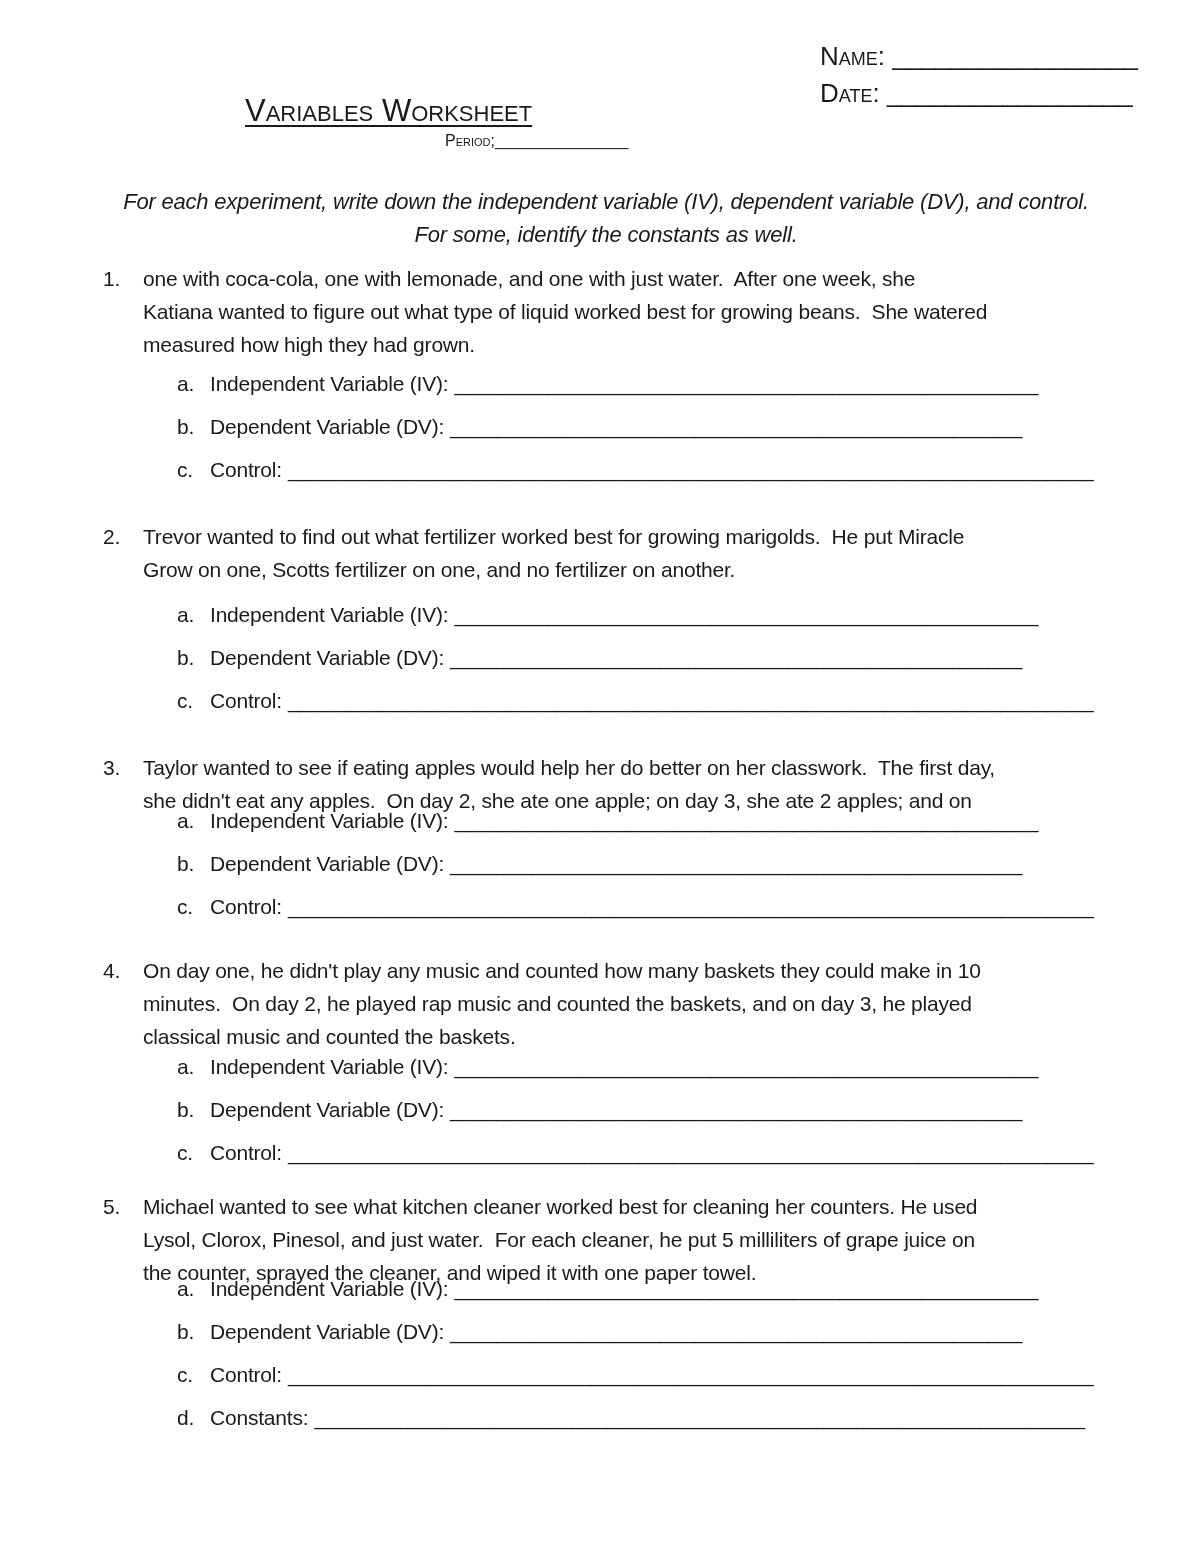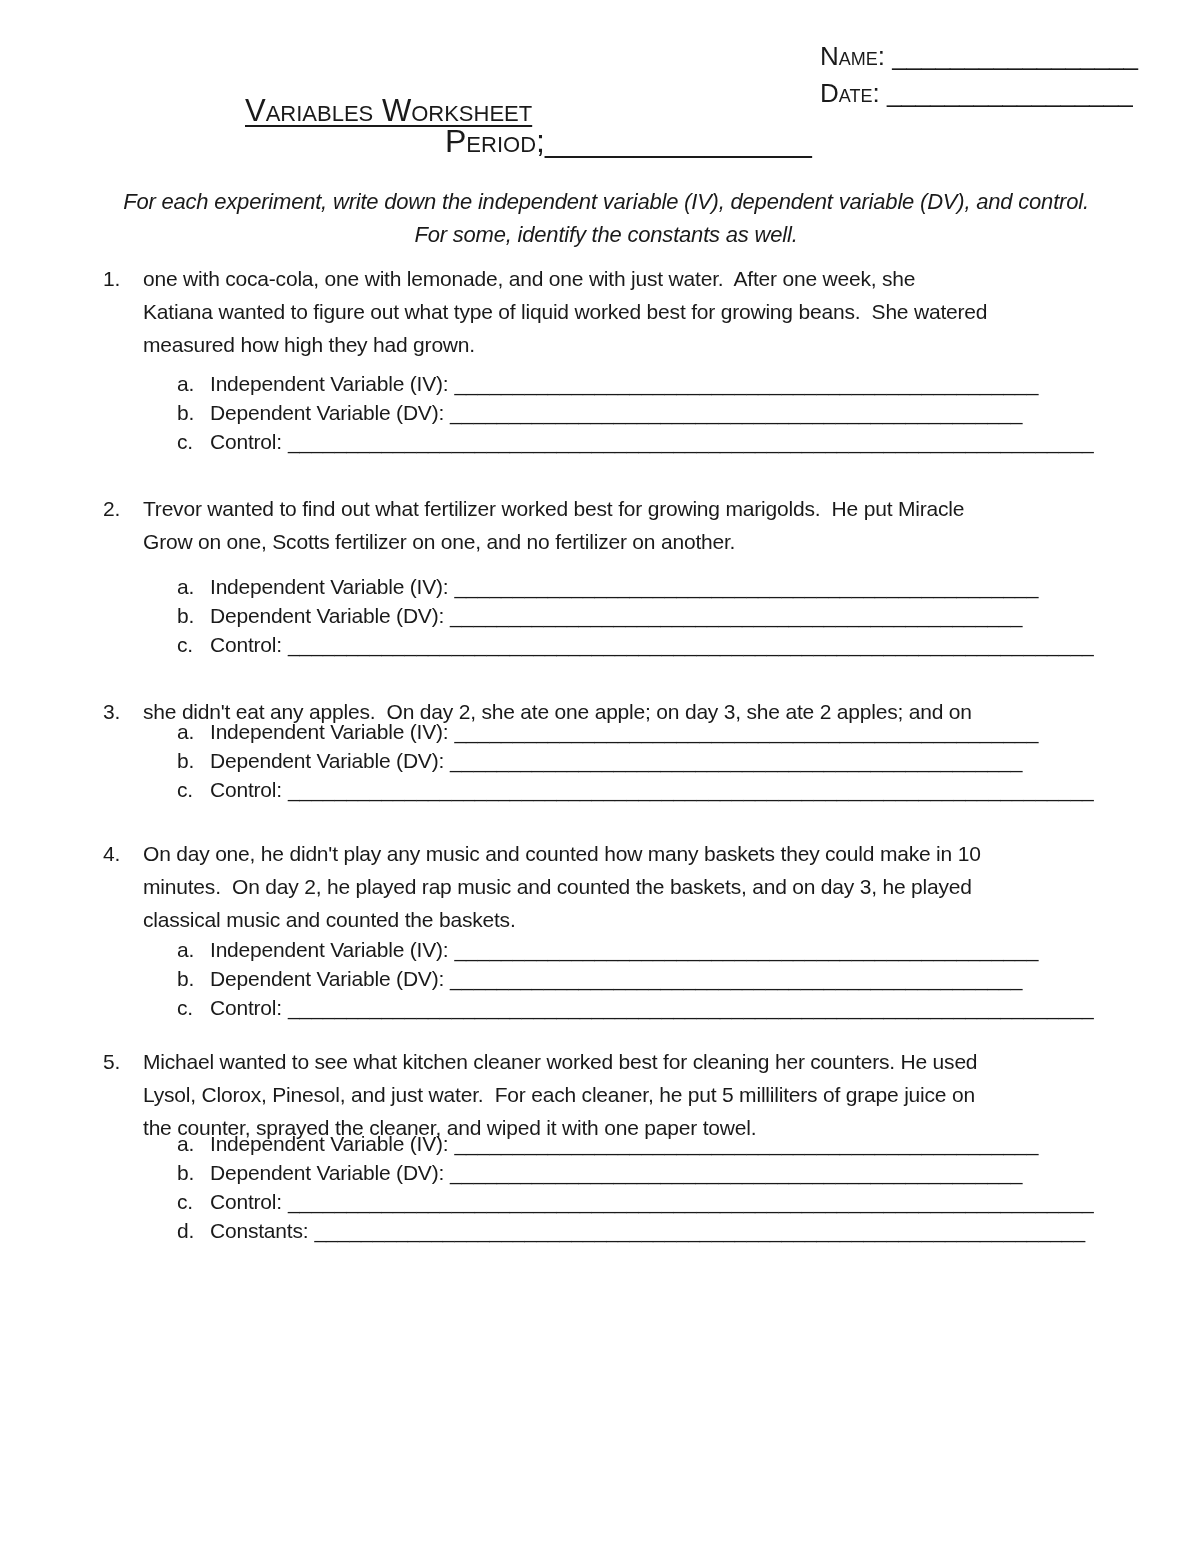--- a/index.html
+++ b/index.html
@@ -32,7 +32,7 @@
   }
   .period-line {
     margin:0 0 4px 445px;
-    font-size:32px; line-height:30px;
+    font-size:16px; line-height:30px;
     font-variant:small-caps;
   }
   .period-line .hdr-blank { font-variant:normal; }

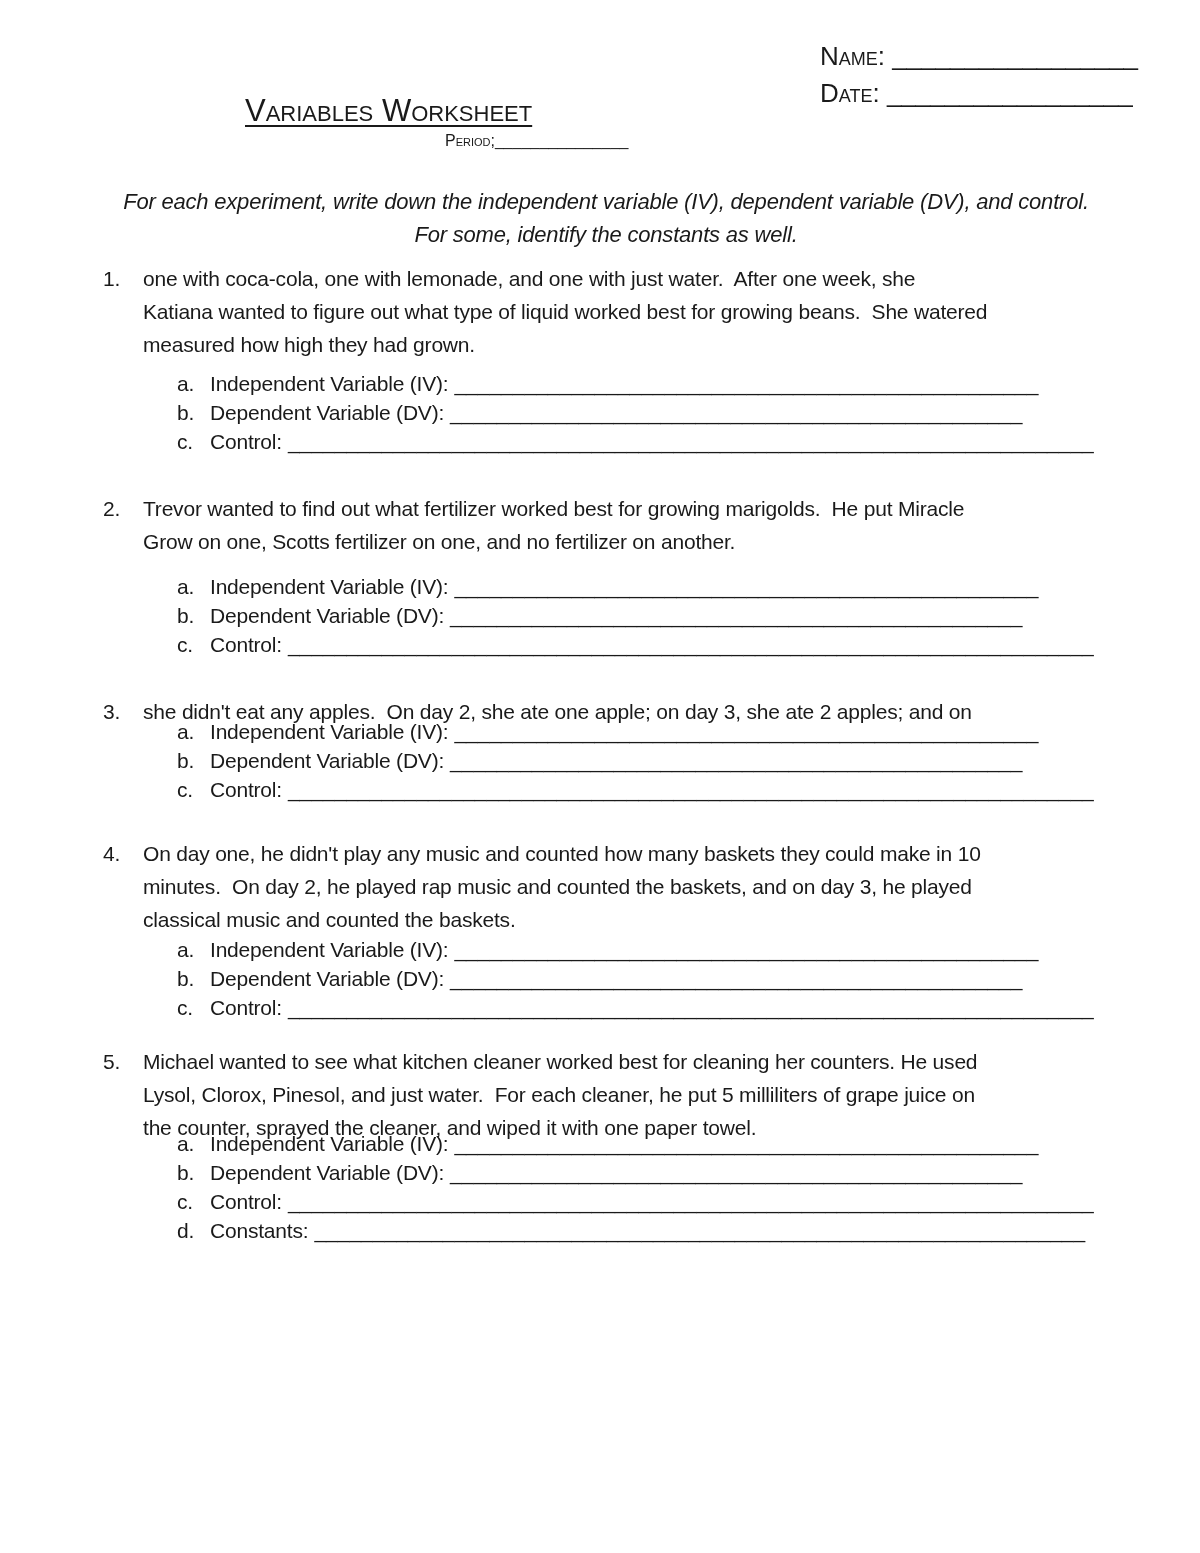--- a/index.html
+++ b/index.html
@@ -63,7 +63,7 @@
     font-size:21px; line-height:24px;
     letter-spacing:-0.2px;
     white-space:nowrap;
-    margin-top:5px;
+    margin-top:19px;
   }
   .q1 .sub-row.first { margin-top:11px; }
   .q2 .sub-row.first { margin-top:17px; }

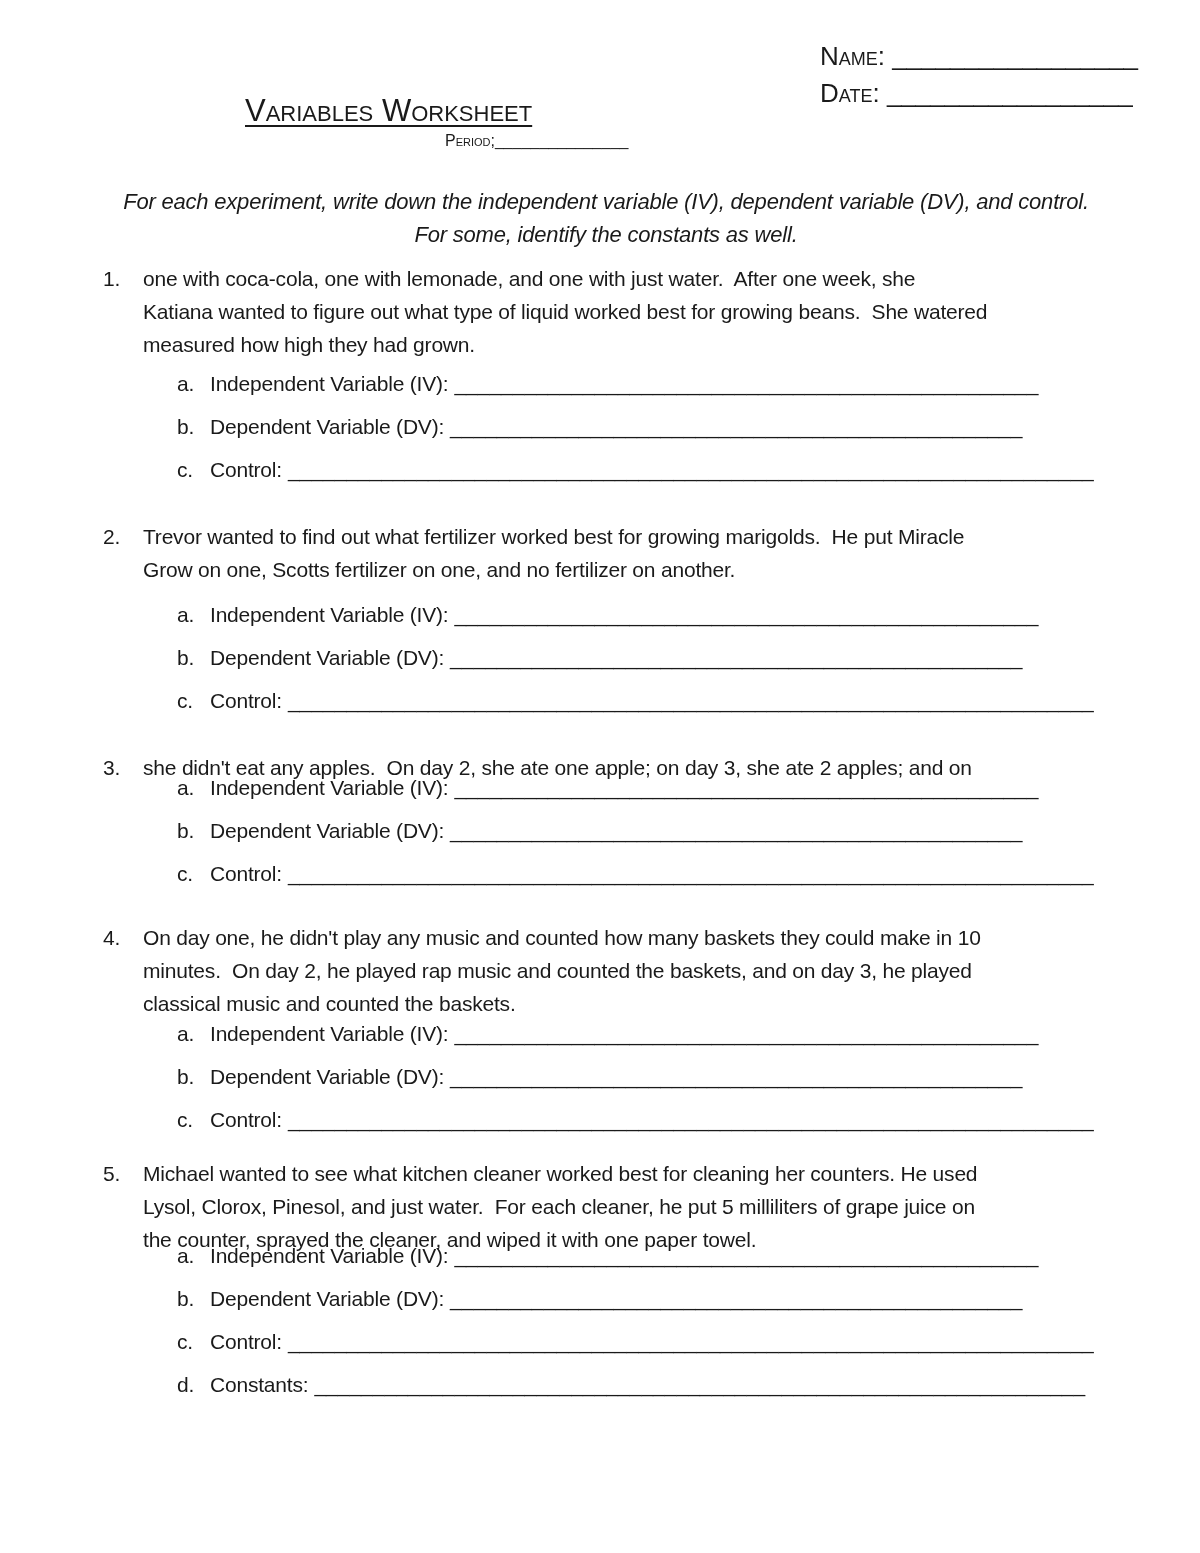--- a/index.html
+++ b/index.html
@@ -135,6 +135,7 @@
     <div class="q-row">
       <span class="q-num">3.</span>
       <div class="q-text">
+        <span class="q-line">Taylor wanted to see if eating apples would help her do better on her classwork.  The first day,</span>
         <span class="q-line">she didn't eat any apples.  On day 2, she ate one apple; on day 3, she ate 2 apples; and on</span>
       </div>
     </div>

